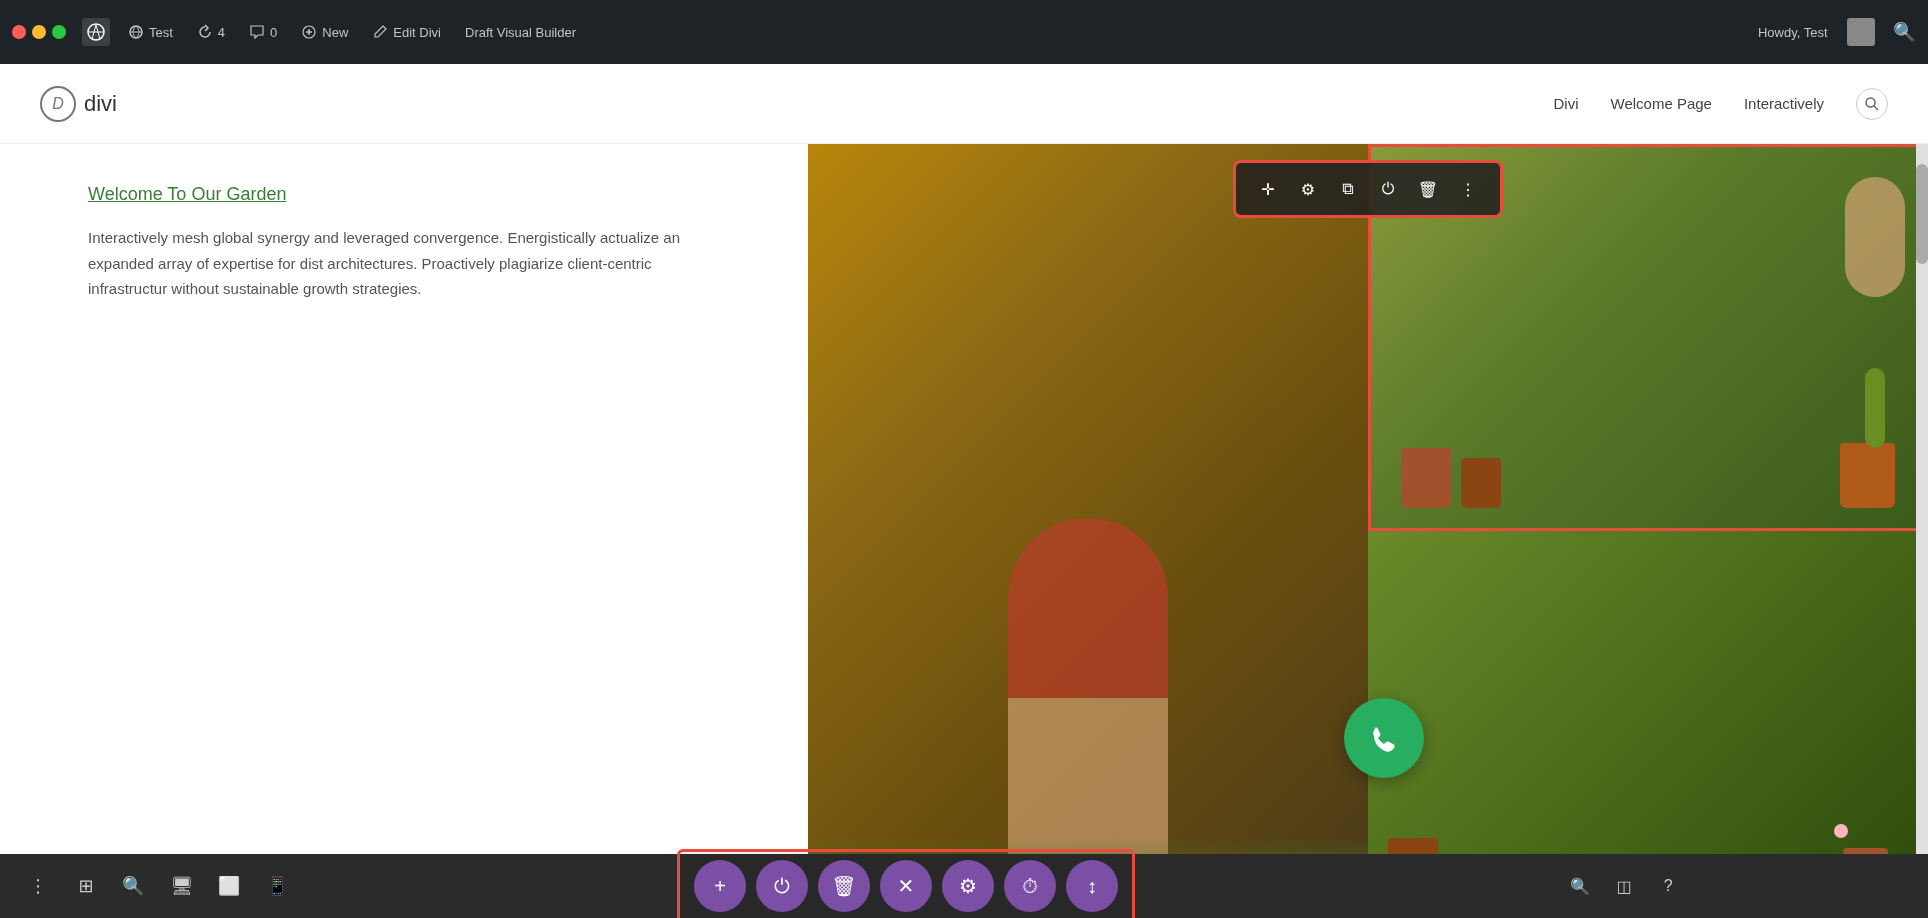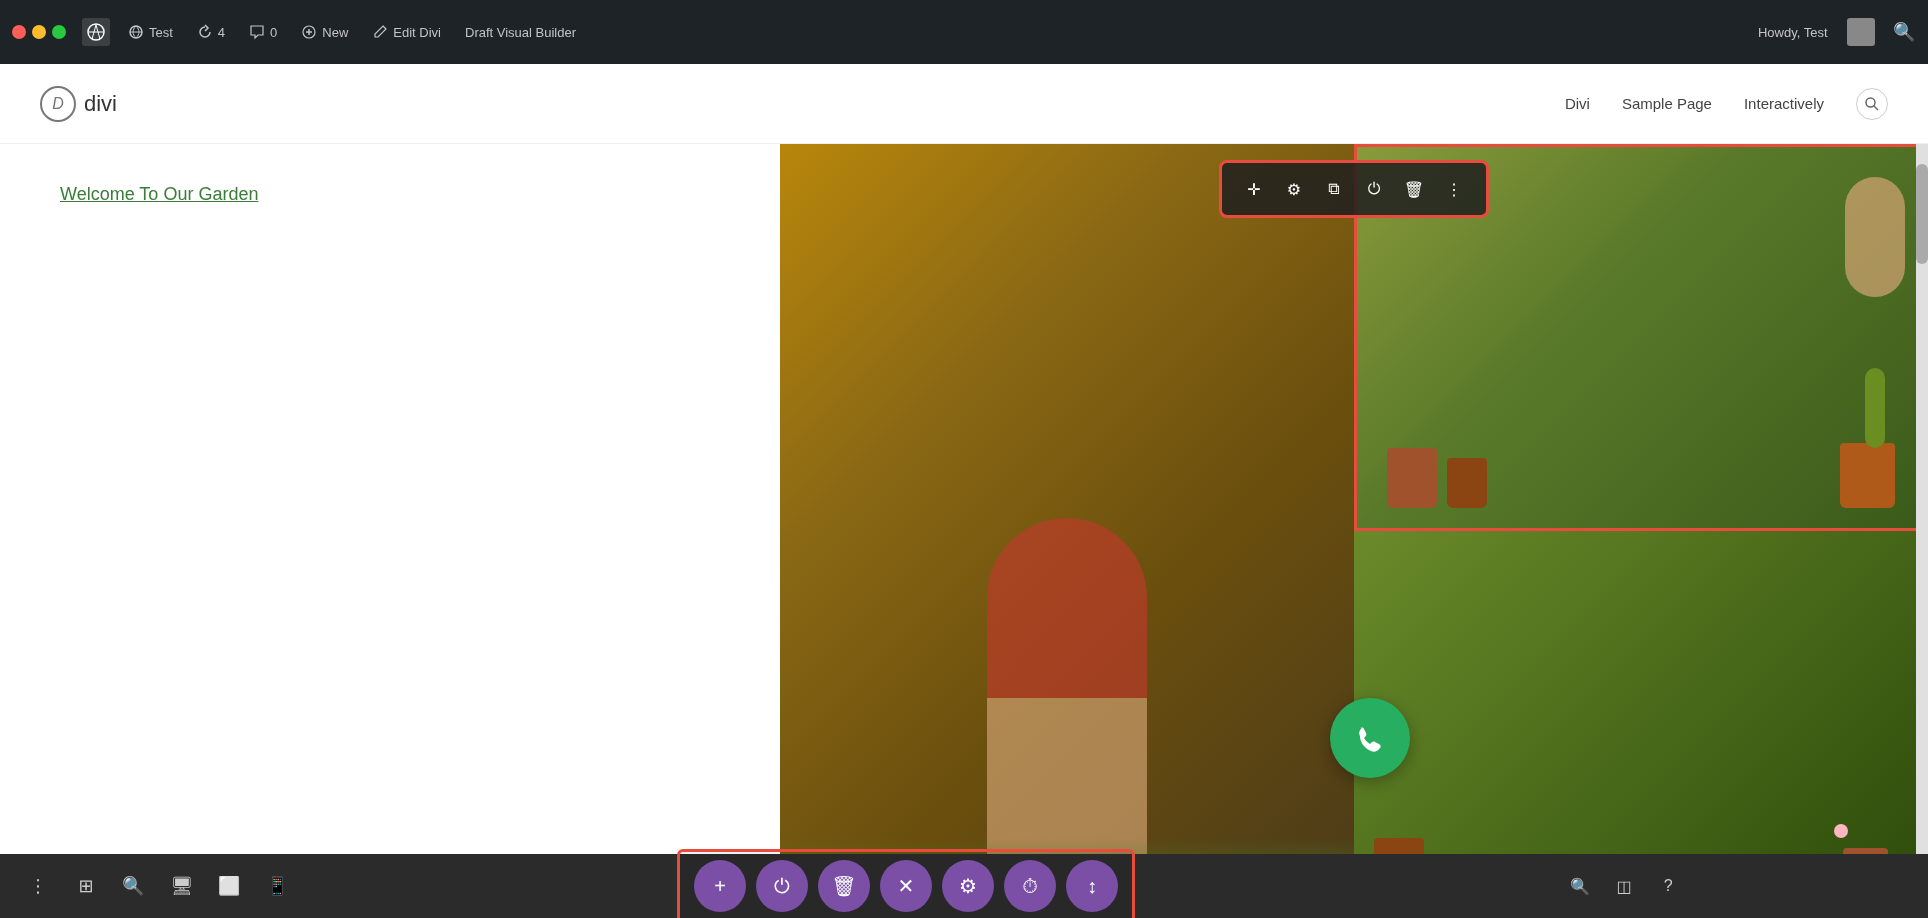--- a/index.html
+++ b/index.html
@@ -437,7 +437,7 @@
   </div>
   <nav class="site-nav">
     <a>Divi</a>
-    <a>Sample Page</a>
+    <a>Welcome Page</a>
     <a>Interactively</a>
     <div class="search-icon-site">
       <svg width="16" height="16" viewBox="0 0 16 16" fill="none">

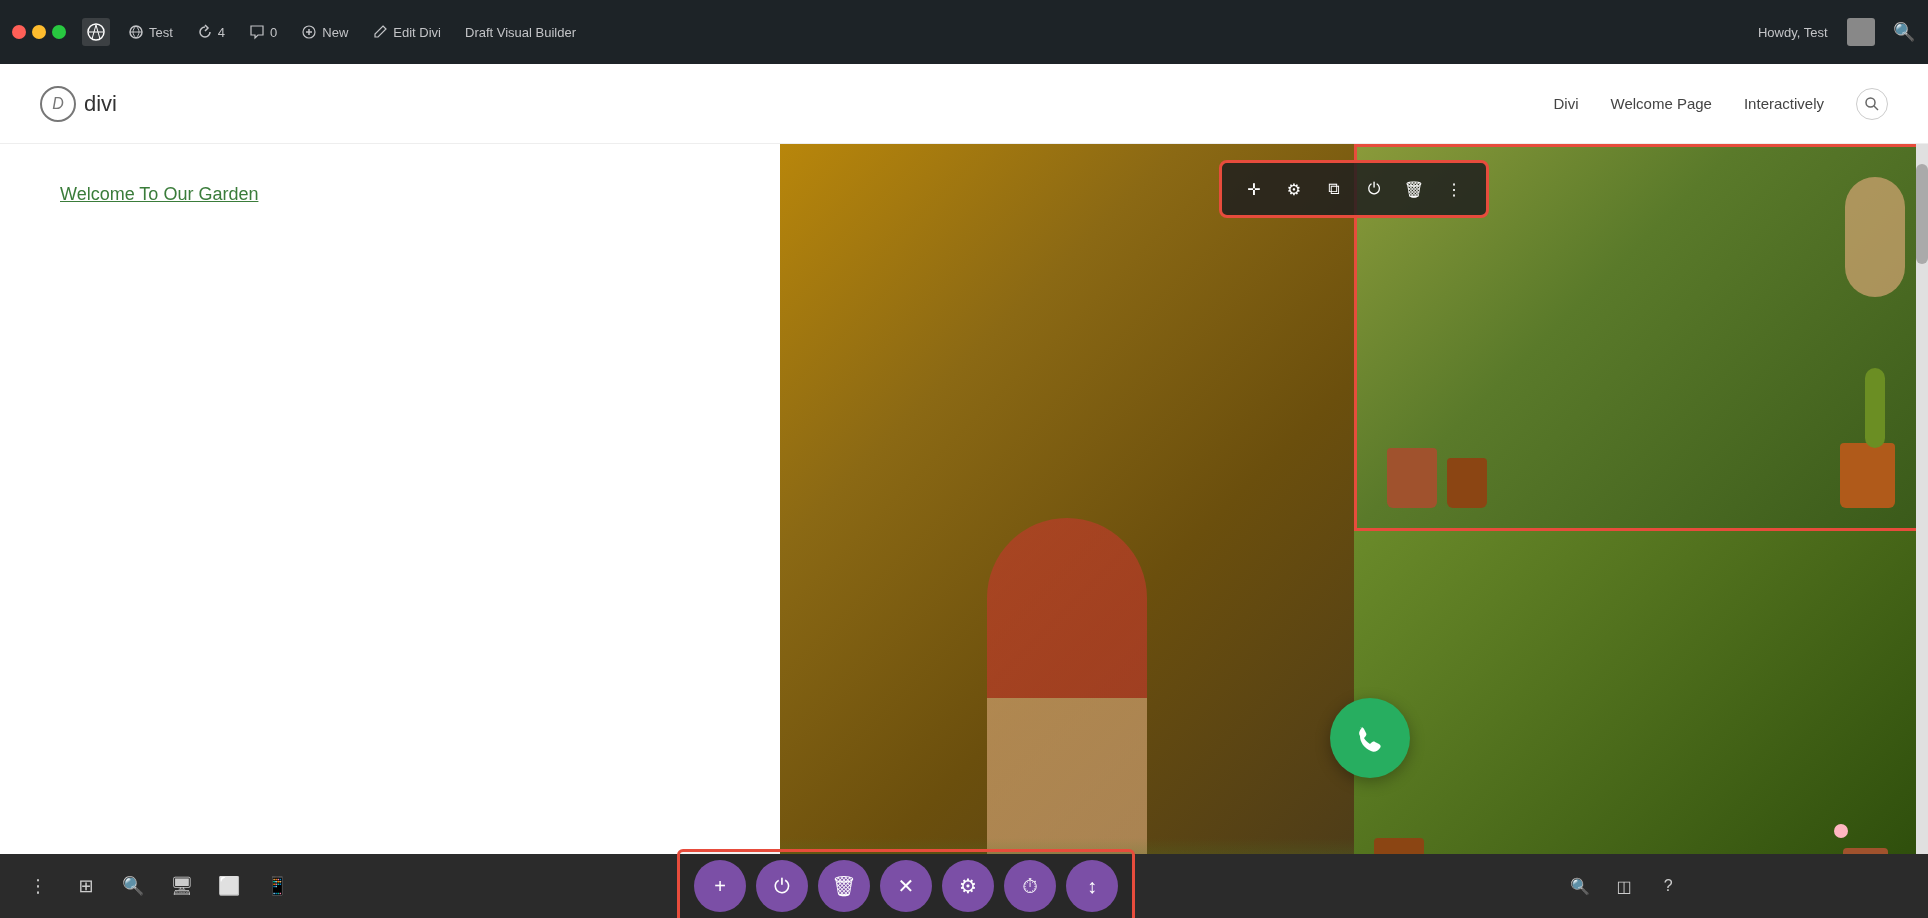--- a/index.html
+++ b/index.html
@@ -119,6 +119,7 @@
       height: calc(918px - 64px - 80px);
       position: relative;
       background: #fff;
+      padding-left: 28px;
     }
 
     

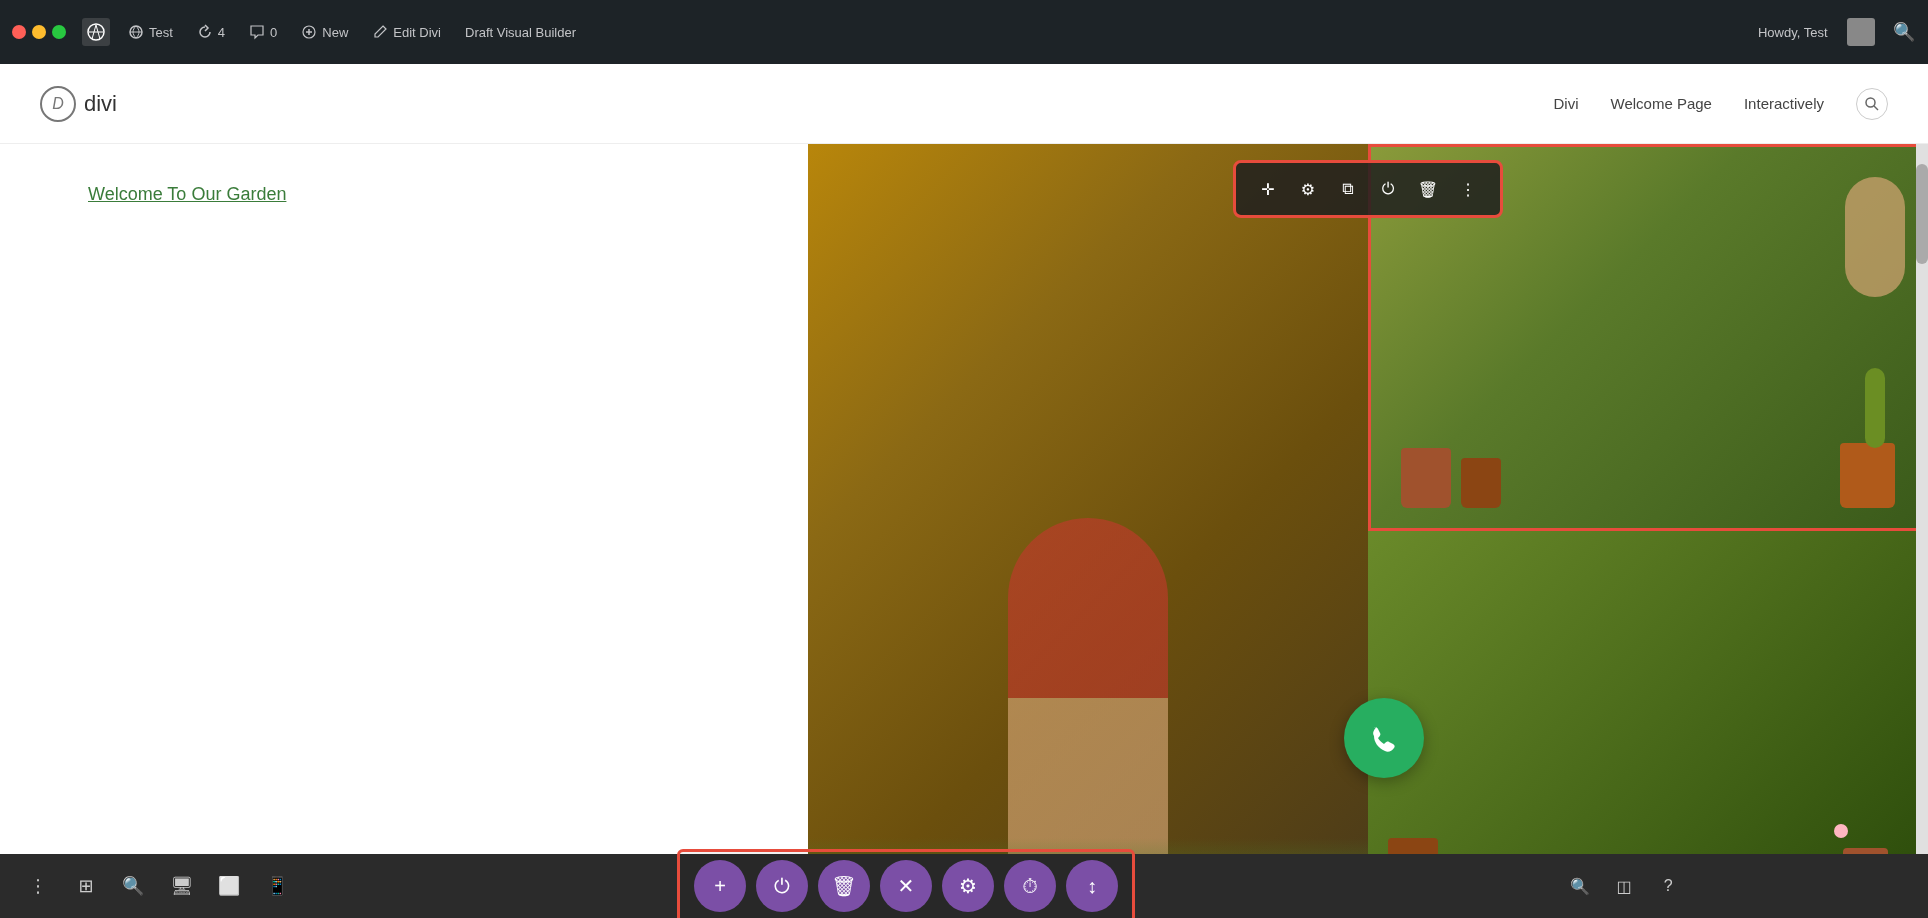--- a/index.html
+++ b/index.html
@@ -453,6 +453,7 @@
 
   <div class="left-content">
     <a class="welcome-link">Welcome To Our Garden</a>
+    <p class="hero-desc">Interactively mesh global synergy and leveraged convergence. Energistically actualize an expanded array of expertise for dist architectures. Proactively plagiarize client-centric infrastructur without sustainable growth strategies.</p>
   </div>
 
   <div class="right-content">

